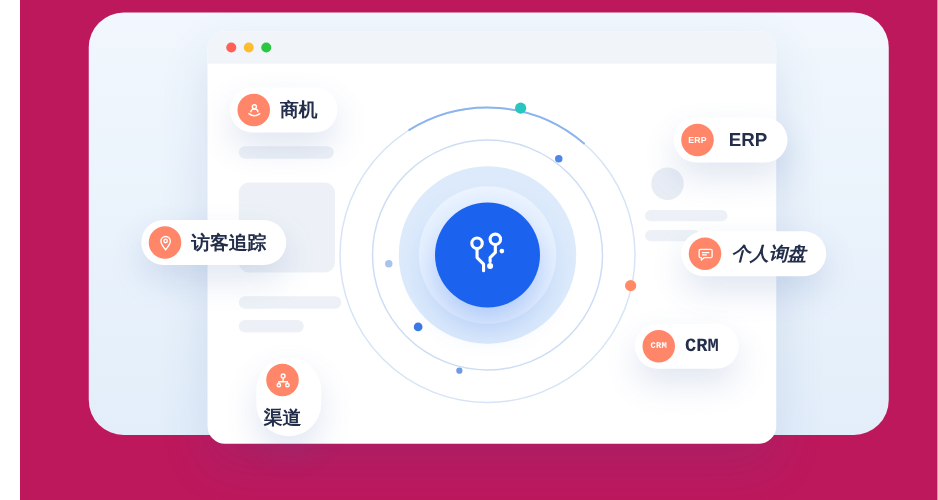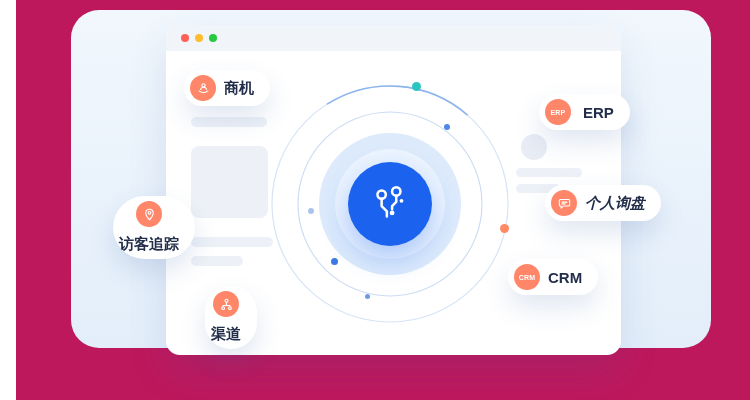--- a/index.html
+++ b/index.html
@@ -55,7 +55,7 @@
   .badge-text { color:#ffffff; font-size:7px; font-weight:700; letter-spacing:0.2px; }
 
   .pill-opportunity { left:168px; top:70px; }
-  .pill-tracking    { left:97px;  top:196px;flex-direction:column; }
+  .pill-tracking    { left:97px;  top:176px; }
   .pill-channel     { left:189px; top:286px;flex-direction:column; }
   .pill-erp         { left:523px; top:94px;gap:12px; }
   .pill-inquiry     { left:529px; top:185px;font-style:italic; }

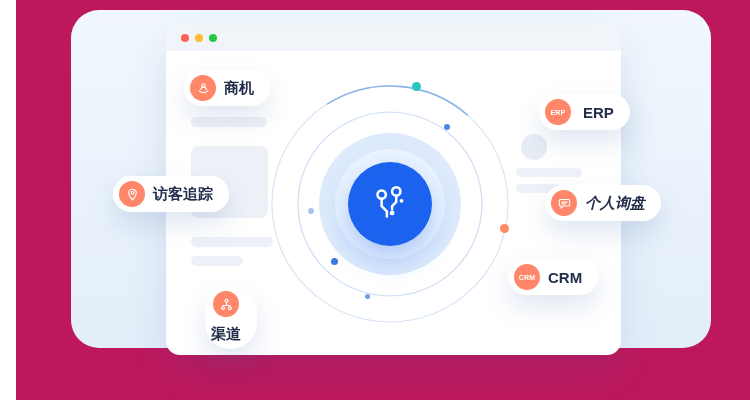--- a/index.html
+++ b/index.html
@@ -59,7 +59,7 @@
   .pill-channel     { left:189px; top:286px;flex-direction:column; }
   .pill-erp         { left:523px; top:94px;gap:12px; }
   .pill-inquiry     { left:529px; top:185px;font-style:italic; }
-  .pill-crm         { left:492px; top:259px; }
+  .pill-crm         { left:492px; top:259px;font-family:Liberation Mono, monospace; }
 </style>
 </head>
 <body>

